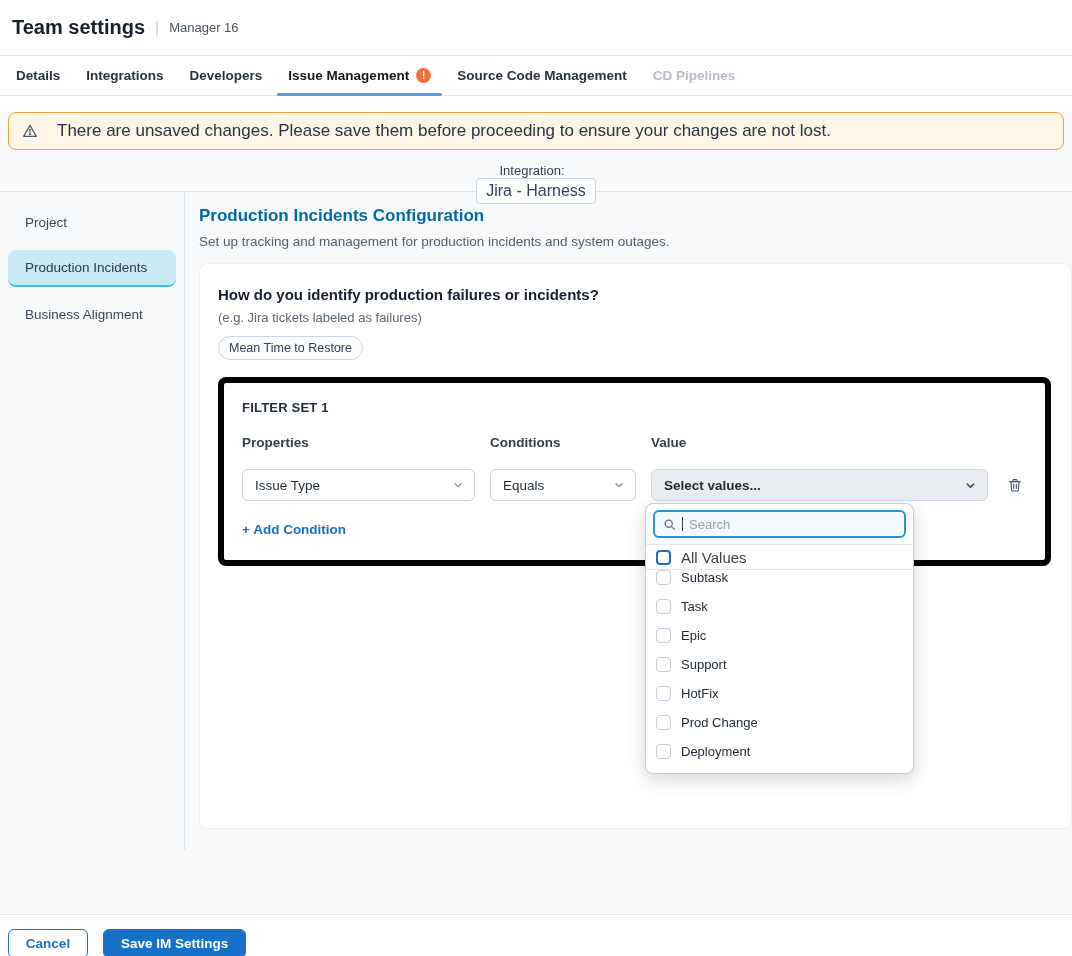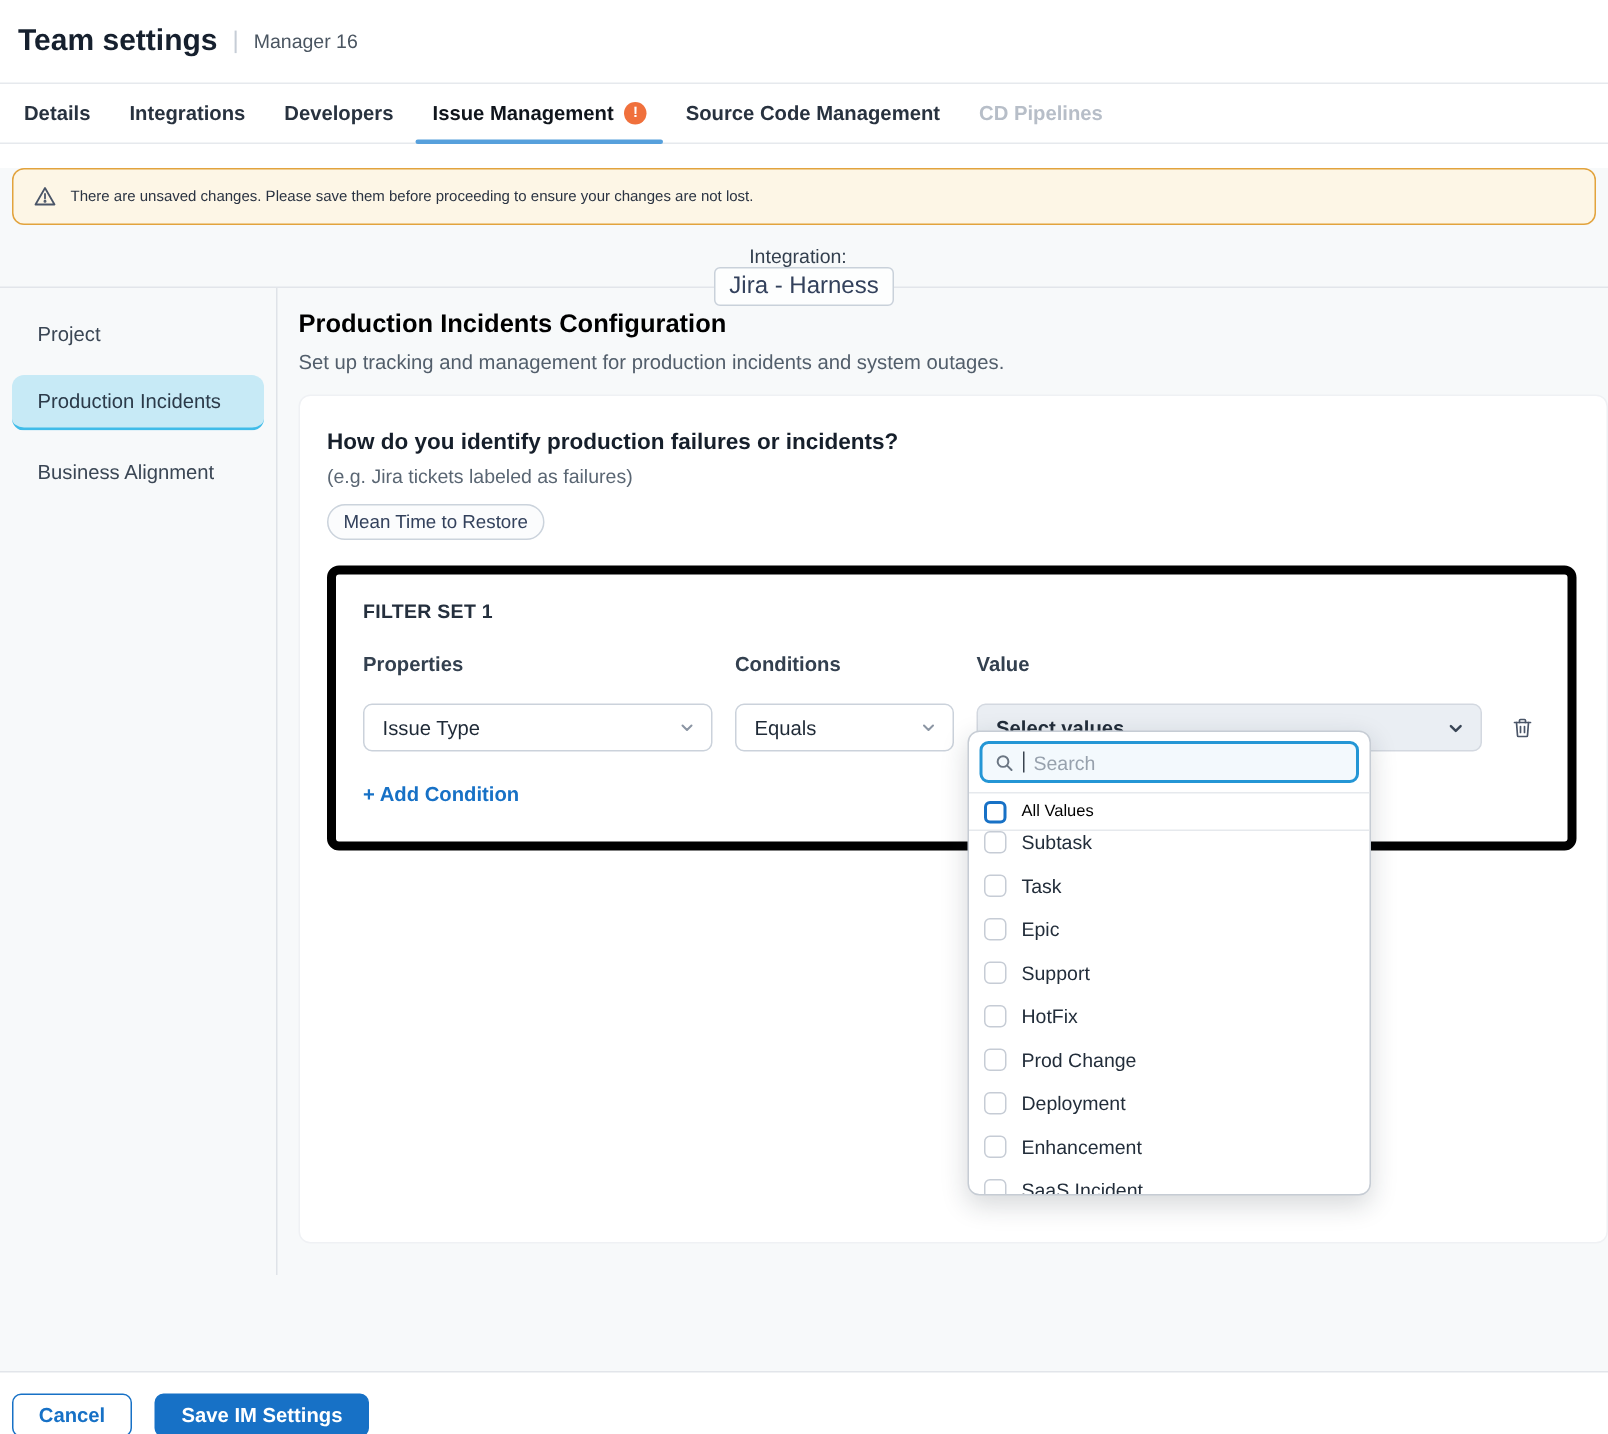--- a/index.html
+++ b/index.html
@@ -24,7 +24,7 @@
   
   .content-bg { height:802px; background:#F7F9FA; }
 
-  .banner { margin:16px 8px 0; height:38px; background:var(--banner-bg); border:1px solid var(--banner-border); border-radius:8px; display:flex; align-items:center; gap:9px; padding:0 13px; font-size:10px; color:#2A3342; }
+  .banner { margin:16px 8px 0; height:38px; background:var(--banner-bg); border:1px solid var(--banner-border); border-radius:8px; display:flex; align-items:center; gap:19px; padding:0 13px; font-size:17px; color:#2A3342; }
   .warn-ico { flex:0 0 auto; display:flex; }
 
   .integration-row { display:flex; align-items:center; margin:13px 12px 0; height:24px;flex-direction:column; }

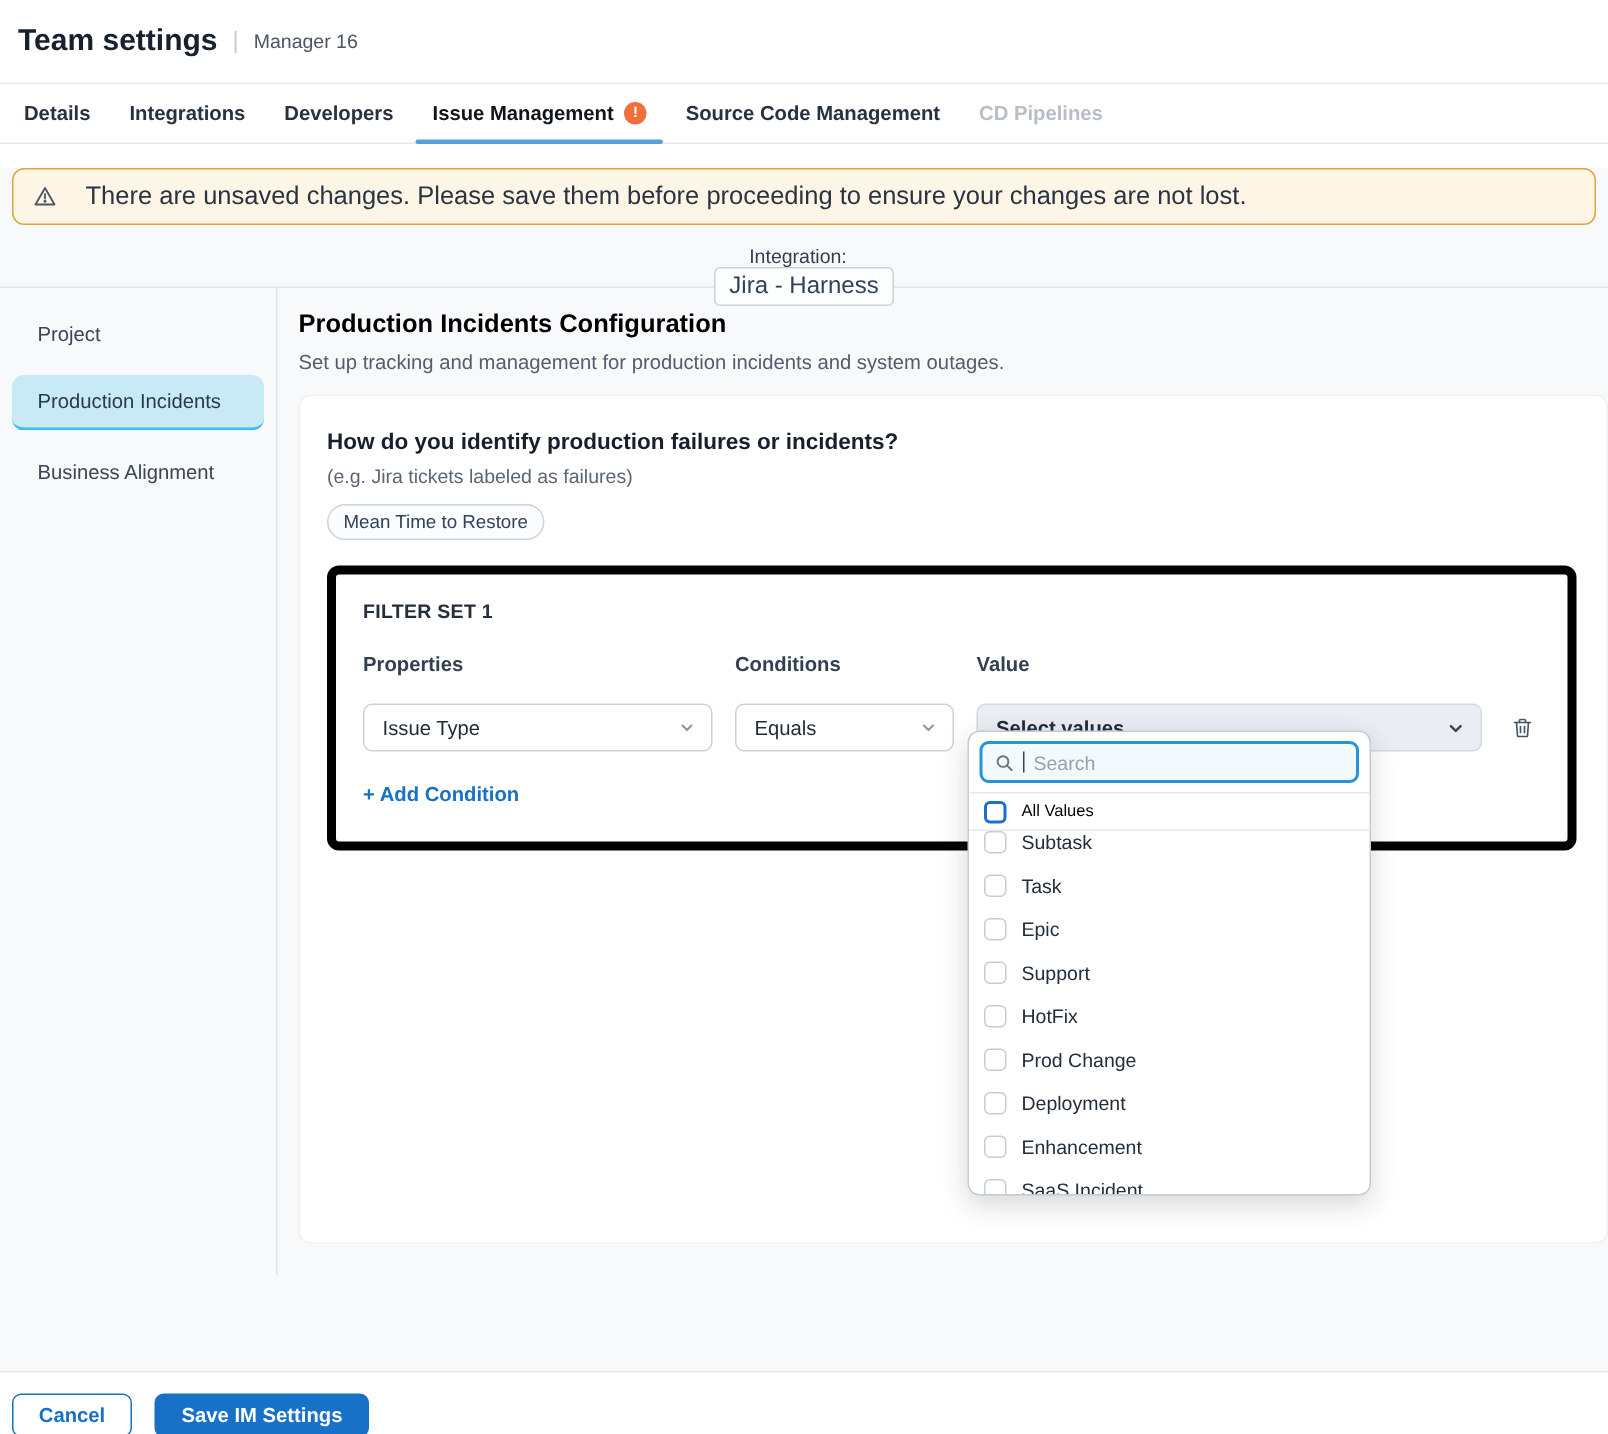--- a/index.html
+++ b/index.html
@@ -39,7 +39,7 @@
   .side-item.active { background:var(--sidebar-active-bg); border-bottom:2px solid var(--sidebar-active-underline); color:#2B3A49; }
 
   .main { flex:1; padding:14px 8px 0 14px; }
-  .section-title { font-size:17px; font-weight:700; color:#000000; }
+  .section-title { font-size:17px; font-weight:700; color:#0369a1; }
   .section-sub { margin-top:8px; font-size:13.5px; color:#525E6B; }
 
   .card { margin-top:14px; height:566px; background:#fff; border-radius:8px; border:1px solid #EFF1F4; padding:22px 20px 0 18px; }

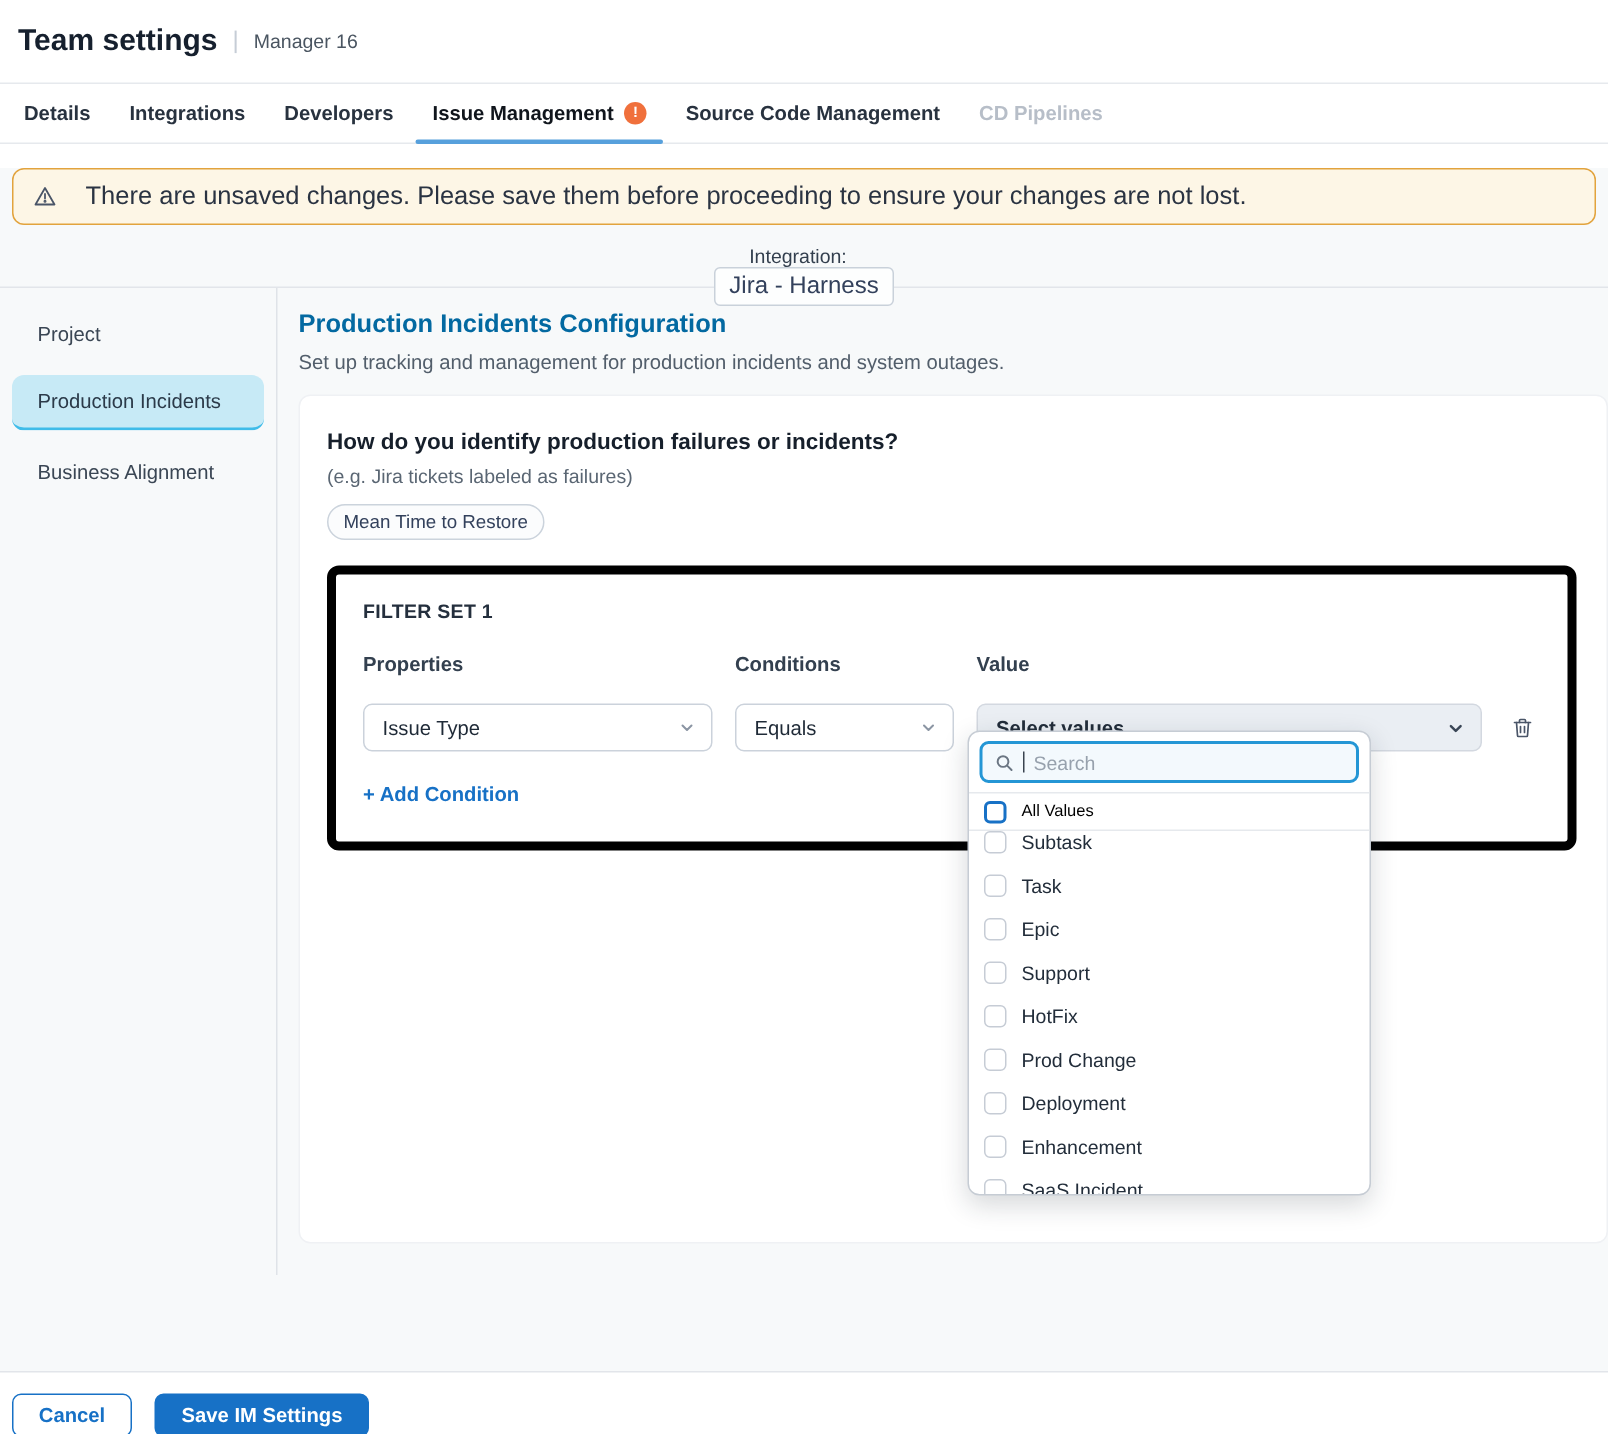--- a/index.html
+++ b/index.html
@@ -60,7 +60,7 @@
   .add-cond { margin-top:21px; background:none; border:none; color:var(--accent); font-family:inherit; font-size:13.5px; font-weight:700; cursor:pointer; }
 
   
-  .popup { position:absolute; left:645px; top:487px; width:269px; height:310px; background:#fff; border:1px solid #C6CCD4; border-radius:8px; box-shadow:0 6px 18px rgba(27,39,51,.18); overflow:hidden; z-index:10; }
+  .popup { position:absolute; left:645px; top:503px; width:269px; height:271px; background:#fff; border:1px solid #C6CCD4; border-radius:8px; box-shadow:0 6px 18px rgba(27,39,51,.18); overflow:hidden; z-index:10; }
   .popup-search-wrap { padding:6px 7px; border-bottom:1px solid #E6E9ED; }
   .popup-search { height:28px; border:2px solid var(--search-focus); border-radius:6px; background:#F3F9FD; display:flex; align-items:center; gap:6px; padding:0 8px; }
   .popup-search .sicon { display:flex; color:#6B7683; }

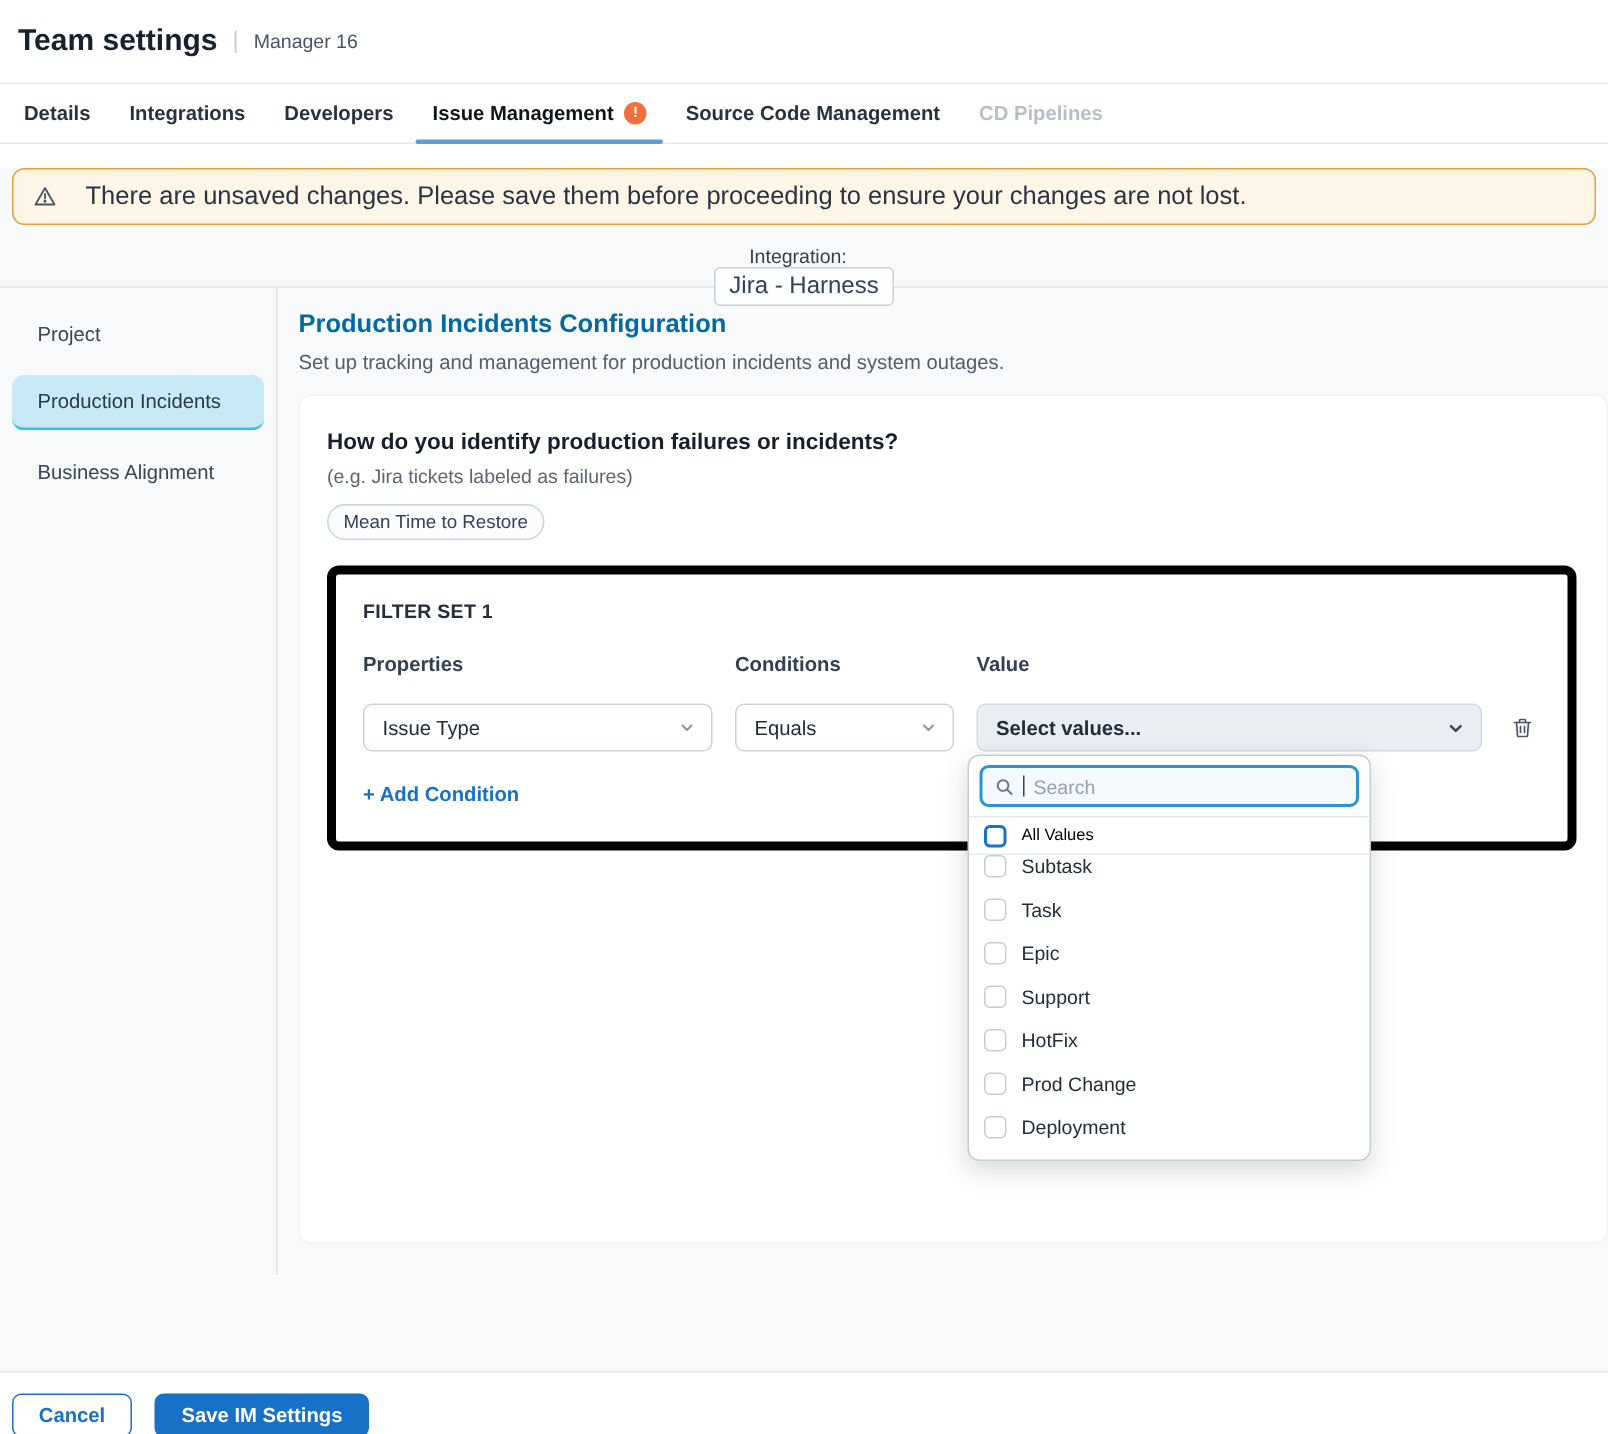--- a/index.html
+++ b/index.html
@@ -66,7 +66,7 @@
   .popup-search .sicon { display:flex; color:#6B7683; }
   .caret { width:1px; height:14px; background:#39434F; }
   .ph { color:#97A1AD; font-size:13px; }
-  .row-allvalues { height:25px; padding:0 10px; display:flex; align-items:center; gap:10px; border-bottom:1px solid #E6E9ED; font-size:11px; color:#000000; cursor:pointer; }
+  .row-allvalues { height:25px; padding:0 10px; display:flex; align-items:center; gap:10px; border-bottom:1px solid #E6E9ED; font-size:15px; color:#404040; cursor:pointer; }
   .opt { height:29px; padding:0 10px; display:flex; align-items:flex-start; gap:10px; font-size:13px; color:#222D3A; cursor:pointer; }
   .cb { width:15px; height:15px; border:1.5px solid #C6CCD5; border-radius:4px; background:#fff; flex:0 0 auto; }
   .cb.focus { border:2px solid var(--accent); }

